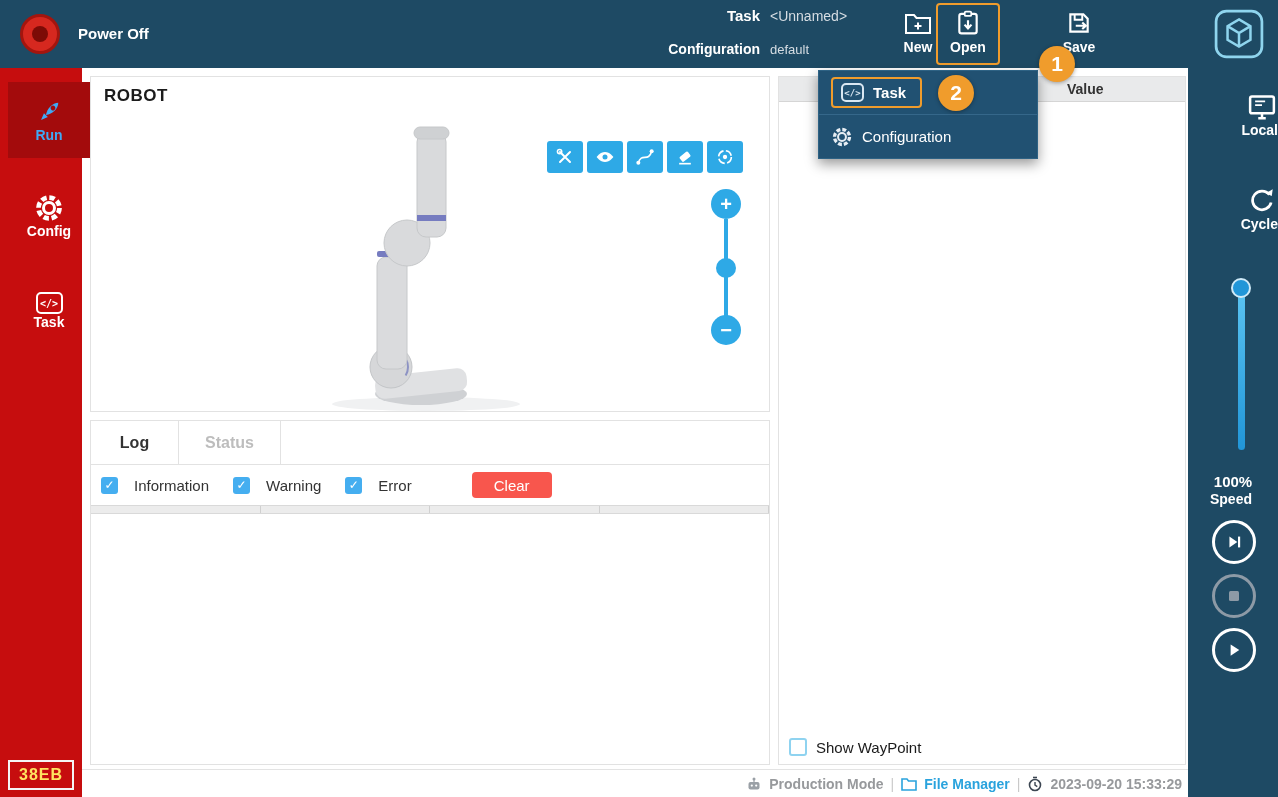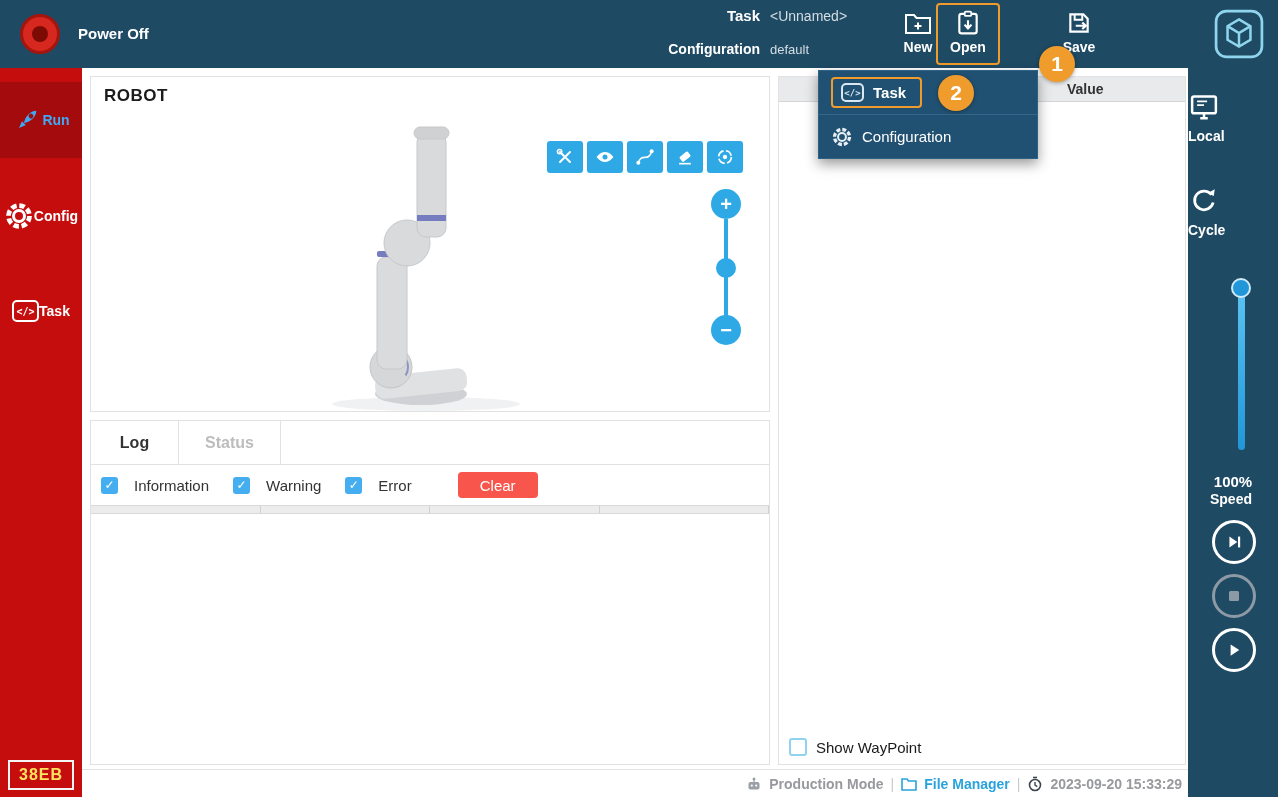--- a/index.html
+++ b/index.html
@@ -45,7 +45,7 @@
 
   
   .sidebar{position:absolute;left:0;top:68px;width:82px;height:729px;background:#c60d0e;z-index:20}
-  .nav-item{position:absolute;left:0;width:82px;height:76px;display:flex;flex-direction:row;align-items:center;
+  .nav-item{position:absolute;left:8px;width:82px;height:76px;display:flex;flex-direction:column;align-items:center;
             justify-content:center;color:#fff;font-size:14px;font-weight:bold;cursor:pointer}
   .nav-item.active{background:#a30b0c;color:#3fa9f5}
   .device-badge{position:absolute;left:8px;bottom:7px;width:66px;height:30px;border:2px solid #f5f5f5;

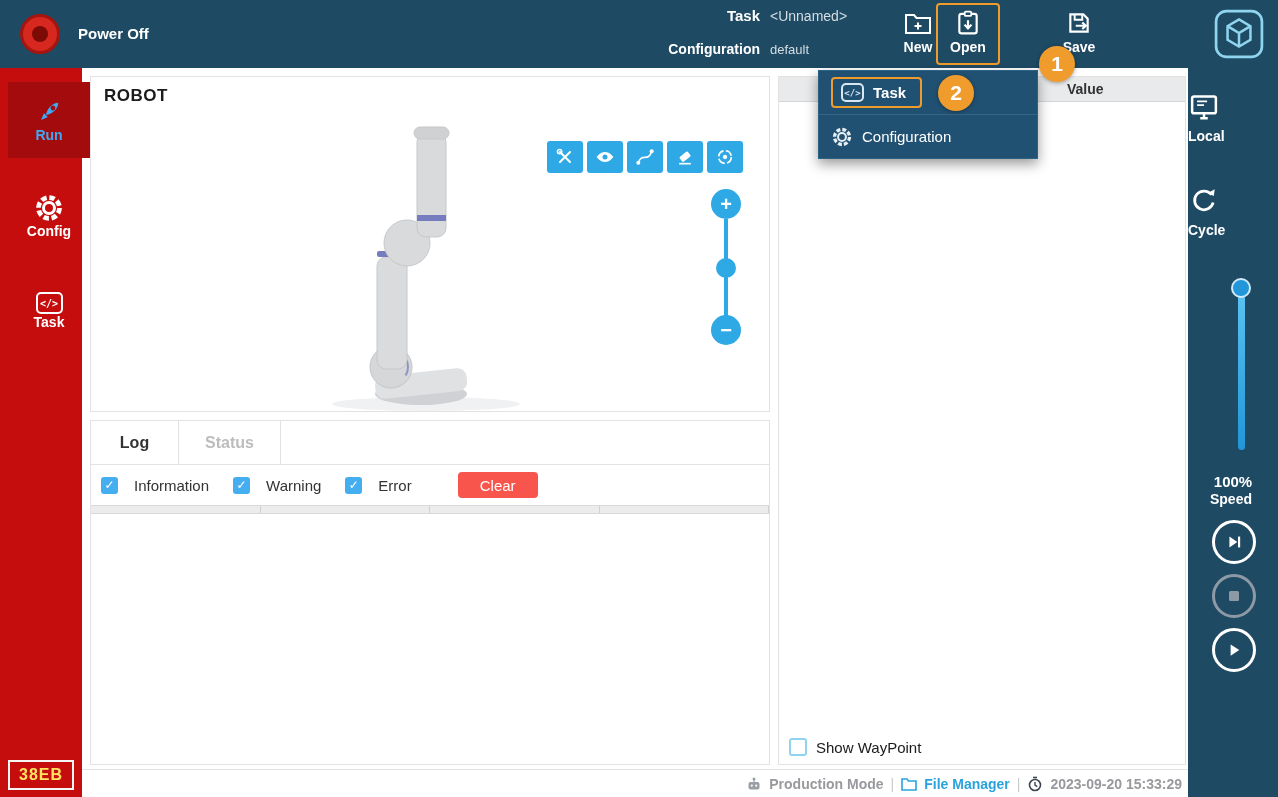--- a/index.html
+++ b/index.html
@@ -54,7 +54,7 @@
 
   
   .rightbar{position:absolute;left:1188px;top:68px;width:90px;height:729px;background:#1e4a64;z-index:20;color:#fff}
-  .rb-item{position:absolute;left:0;width:90px;display:flex;flex-direction:column;align-items:flex-start;gap:6px;
+  .rb-item{position:absolute;left:0;width:90px;display:flex;flex-direction:column;align-items:flex-end;
            font-size:14px;font-weight:bold;cursor:pointer}
   .rb-local{top:24px}.rb-cycle{top:118px}
   .speed-track{position:absolute;left:50px;top:212px;width:7px;height:170px;border-radius:4px;

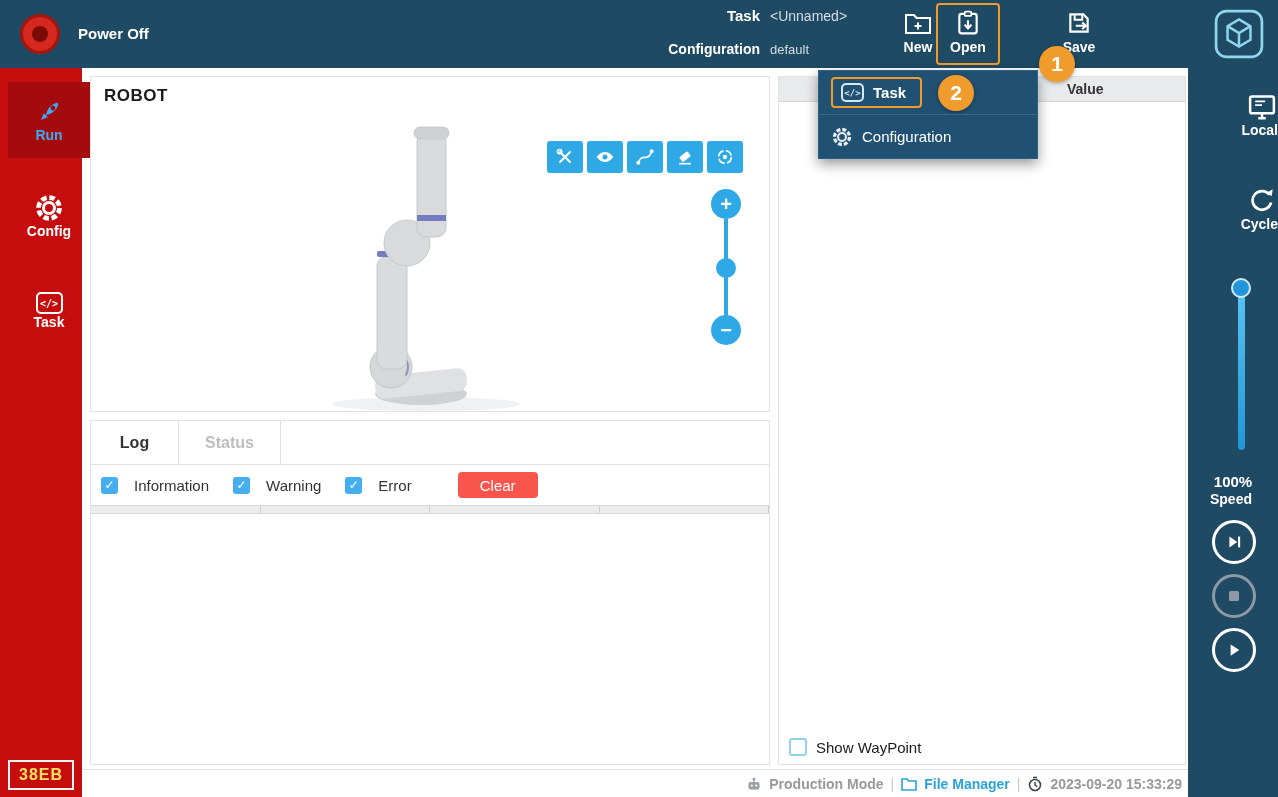--- a/index.html
+++ b/index.html
@@ -92,7 +92,7 @@
              display:flex;align-items:center;justify-content:center}
   .cb-lbl{font-size:15px;color:#333;margin-left:16px;margin-right:24px}
   .clear-btn{width:80px;height:26px;background:#f8564d;color:#fff;border-radius:4px;font-size:15px;
-             display:flex;align-items:center;justify-content:center;cursor:pointer;margin-left:22px}
+             display:flex;align-items:center;justify-content:center;cursor:pointer;margin-left:36px}
   .grid-header{display:flex;height:9px;background:#ececec;border-top:1px solid #d9d9d9;border-bottom:1px solid #d9d9d9}
   .grid-header .col{flex:1;border-right:1px solid #d0d0d0}
 

